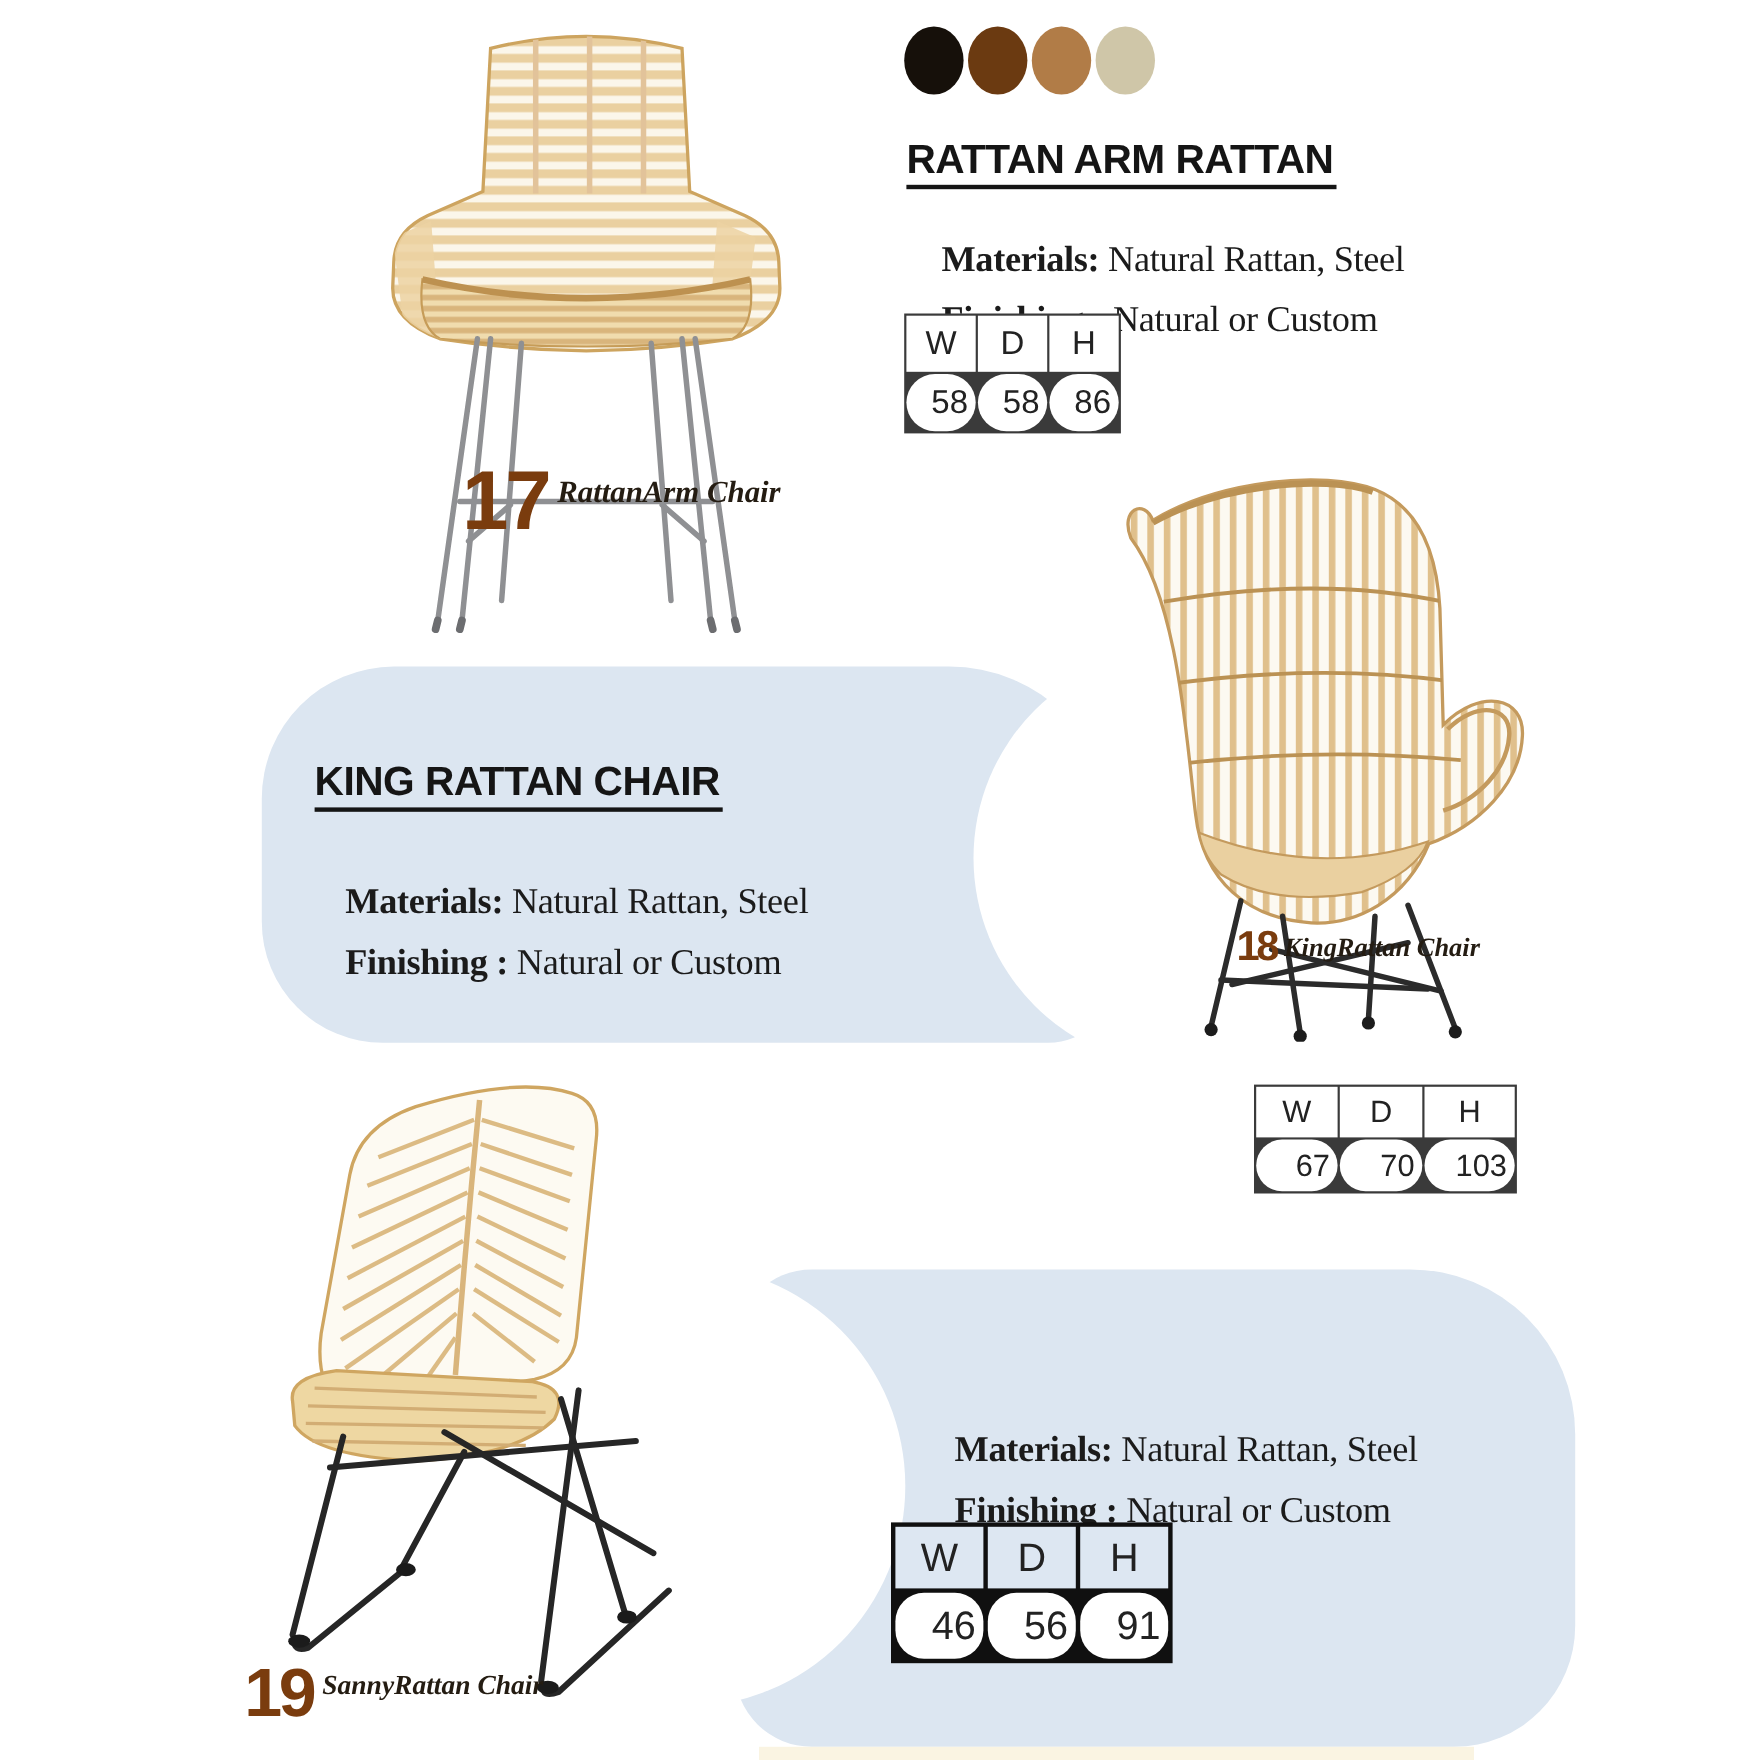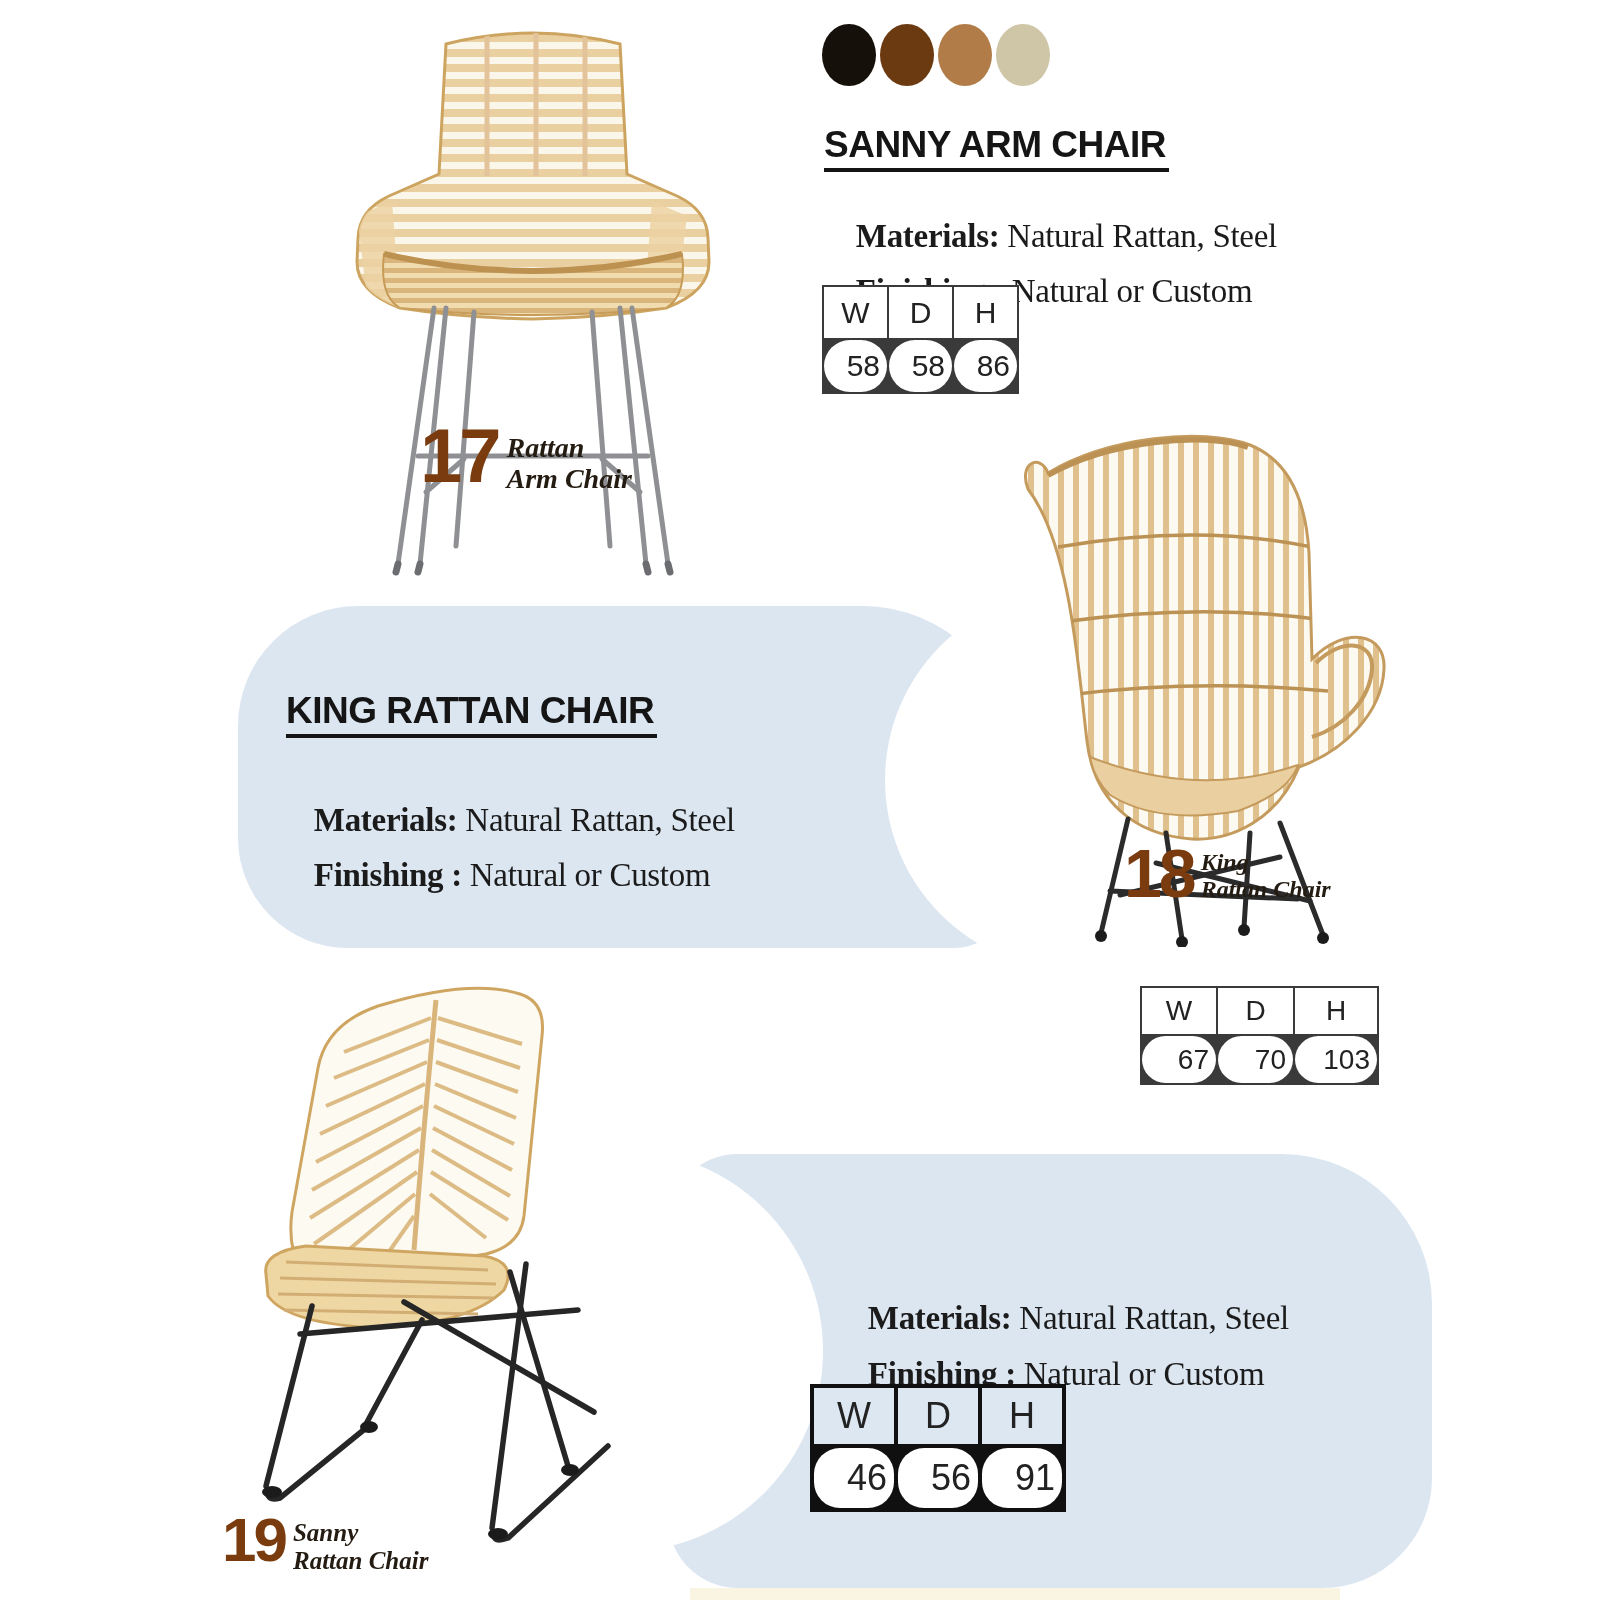--- a/index.html
+++ b/index.html
@@ -184,7 +184,7 @@
     <span class="swatch" style="background: rgb(207, 198, 168);"></span>
   </div>
 
-  <div class="sec-title" style="left:824px;top:126px">SANNY ARM CHAIR</div>
+  <div class="sec-title" style="left:824px;top:126px">RATTAN ARM RATTAN</div>
   <div class="spec" style="left:824px;top:182px">
     <b>Materials:</b><span> Natural Rattan, Steel</span>
   </div>

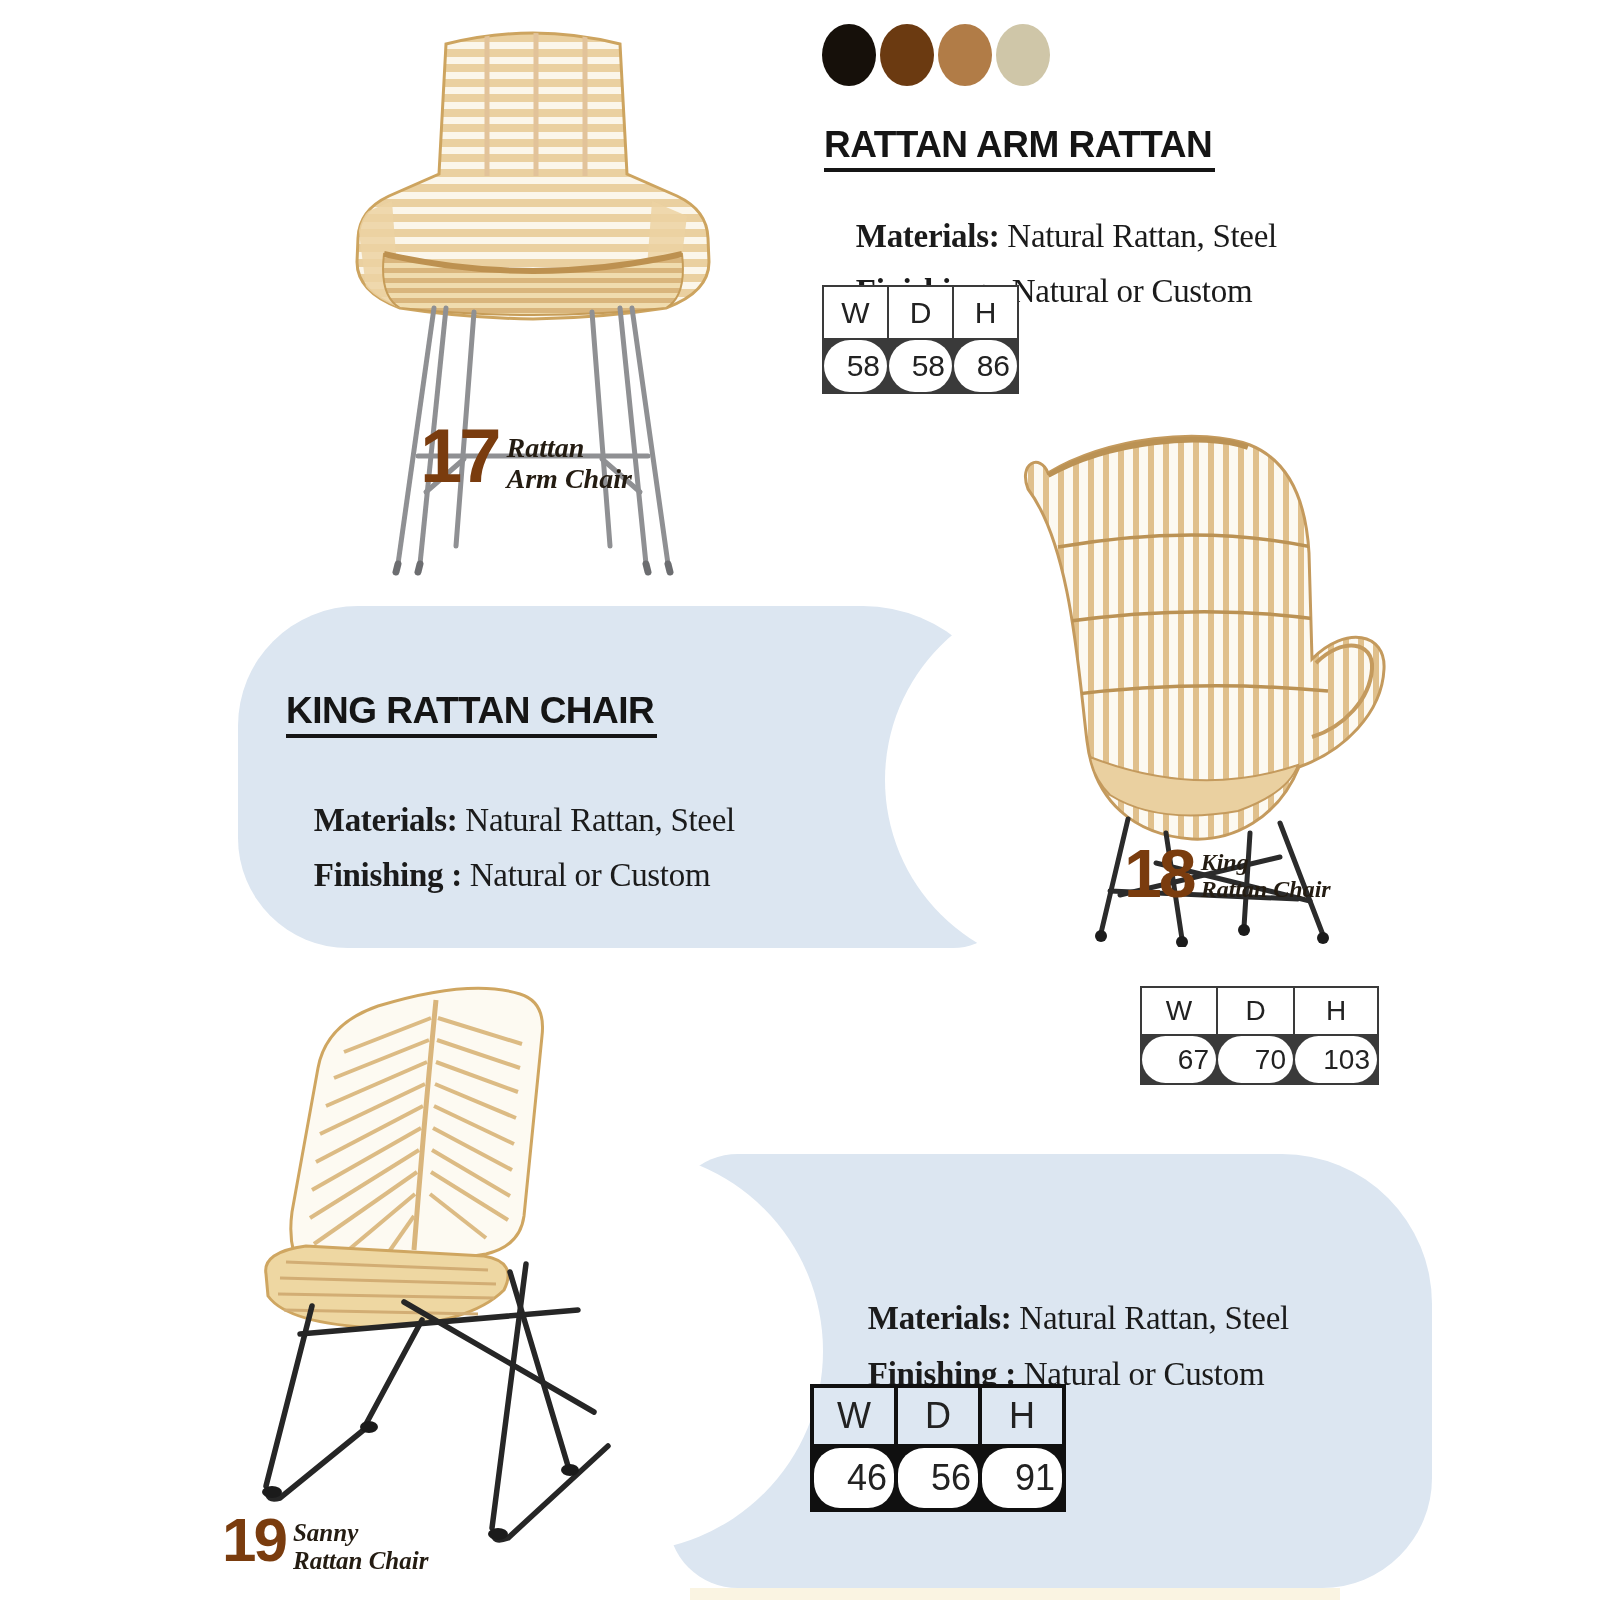--- a/index.html
+++ b/index.html
@@ -33,7 +33,7 @@
   
   .badge{position:absolute;display:flex;align-items:flex-start;}
   .badge-num{font-weight:bold;line-height:0.85;letter-spacing:-3px;}
-  .badge-txt{display:flex;flex-direction:column;font-family:"Liberation Serif",serif;
+  .badge-txt{display:flex;flex-direction:row;font-family:"Liberation Serif",serif;
              font-weight:bold;font-style:italic;color:#241c12;}
   
   .swatches{position:absolute;left:822px;top:24px;display:flex;}

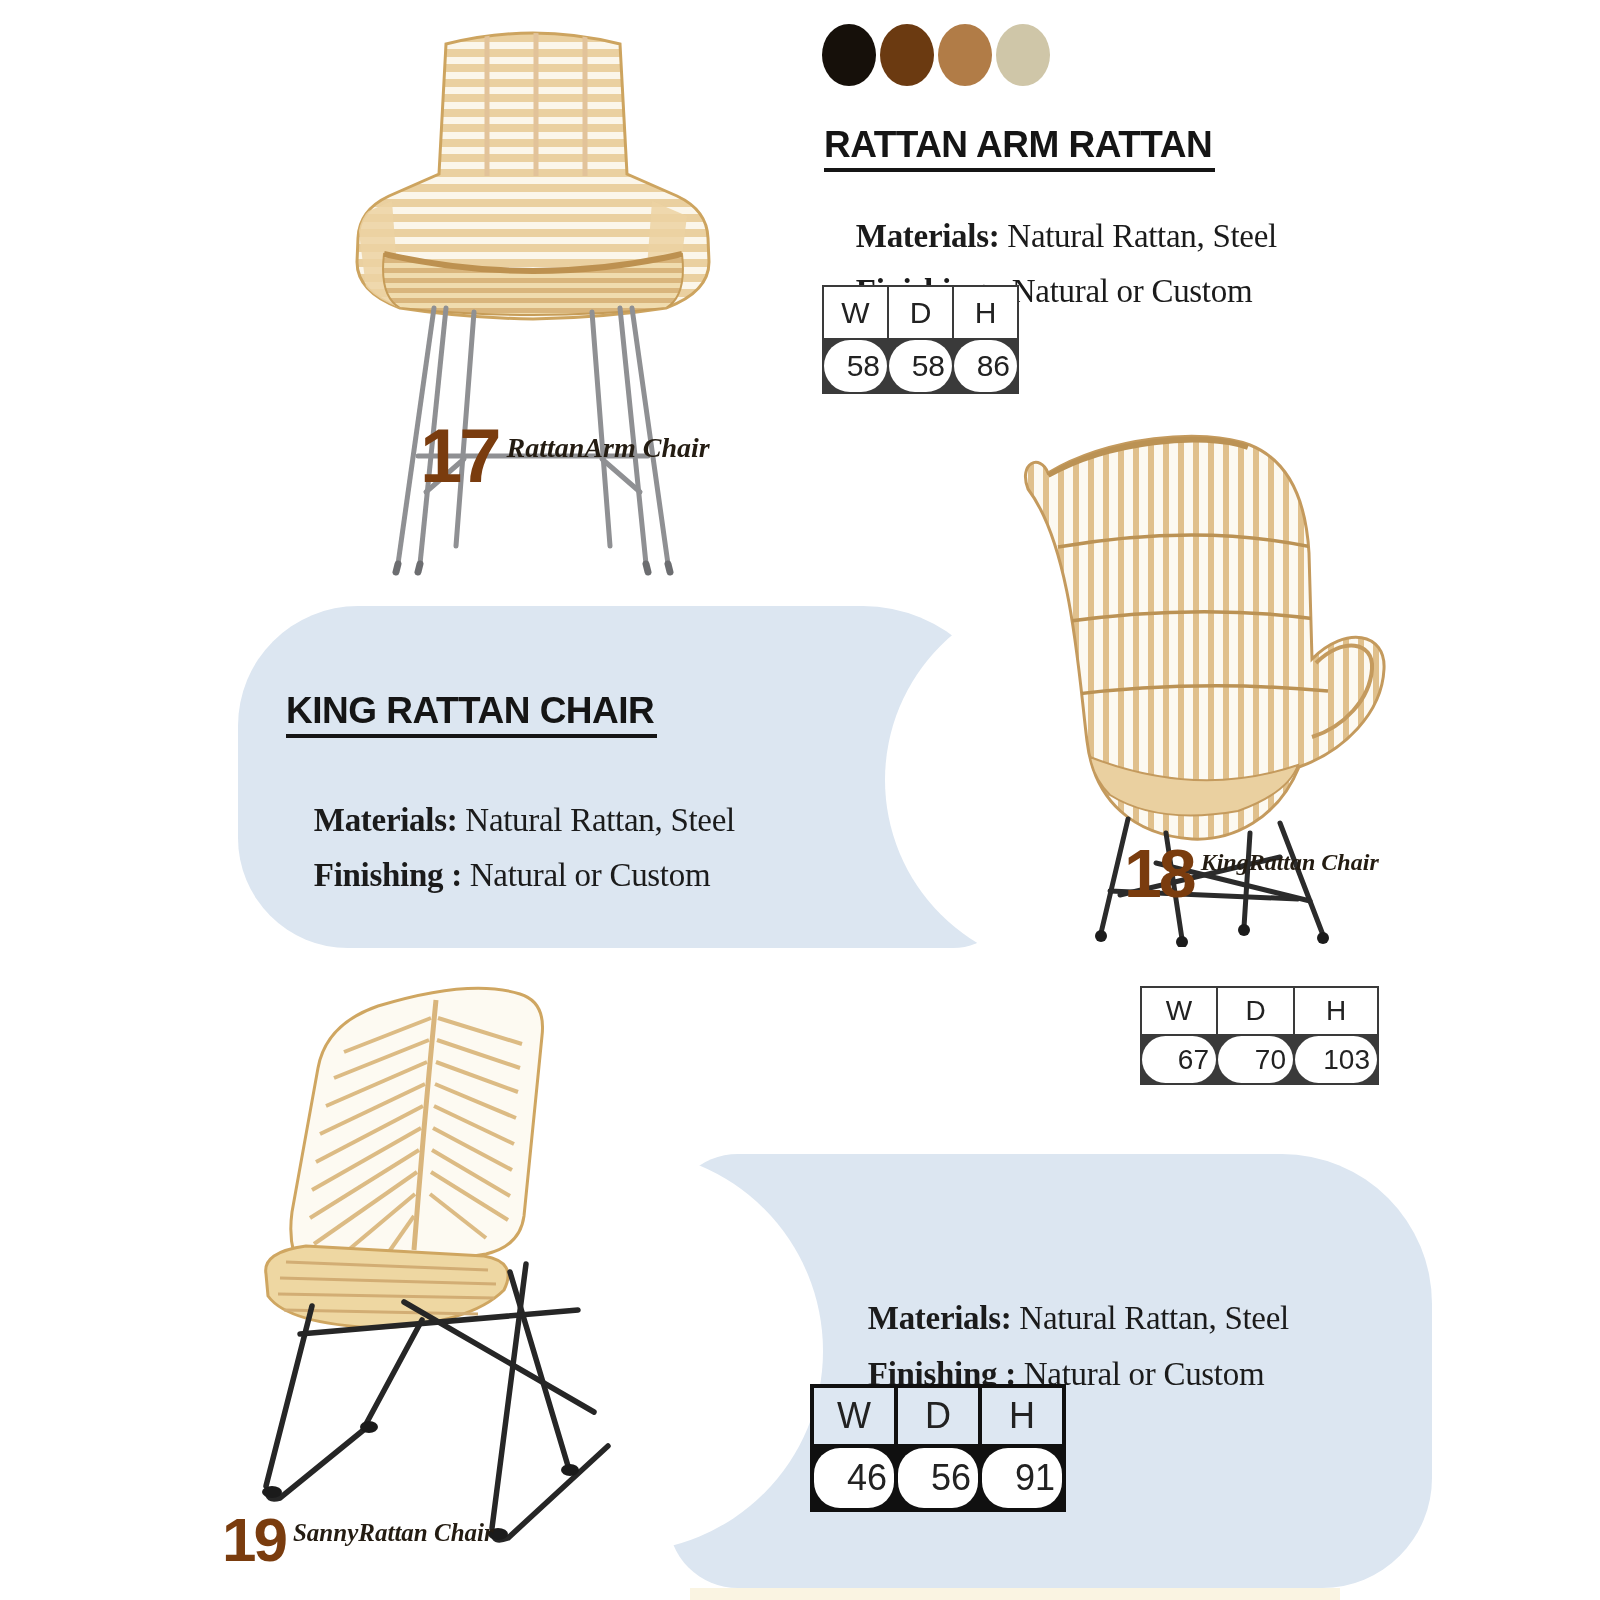--- a/index.html
+++ b/index.html
@@ -223,7 +223,7 @@
     <div class="cell val">103</div>
   </div>
   <div class="badge" style="left:1124px;top:845px">
-    <span class="badge-num" style="font-size: 68px; color: rgb(122, 60, 14);">18</span>
+    <span class="badge-num" style="font-size: 38px; color: rgb(122, 60, 14);">18</span>
     <span class="badge-txt" style="font-size:24px;line-height:1.12;margin:4px 0 0 7px">
       <span>King</span>
       <span>Rattan Chair</span>

